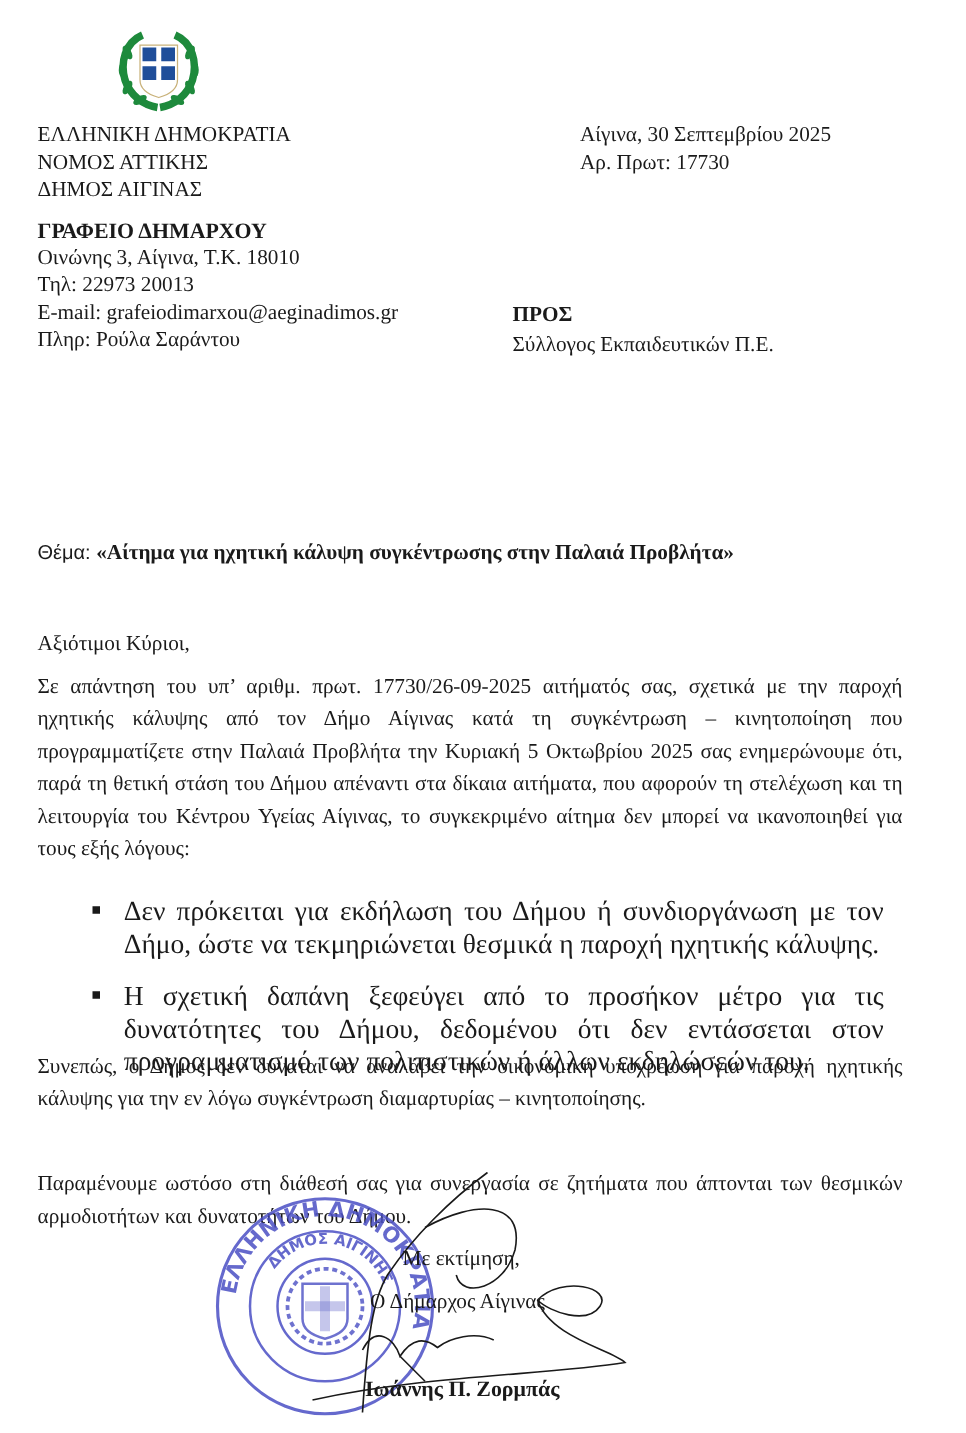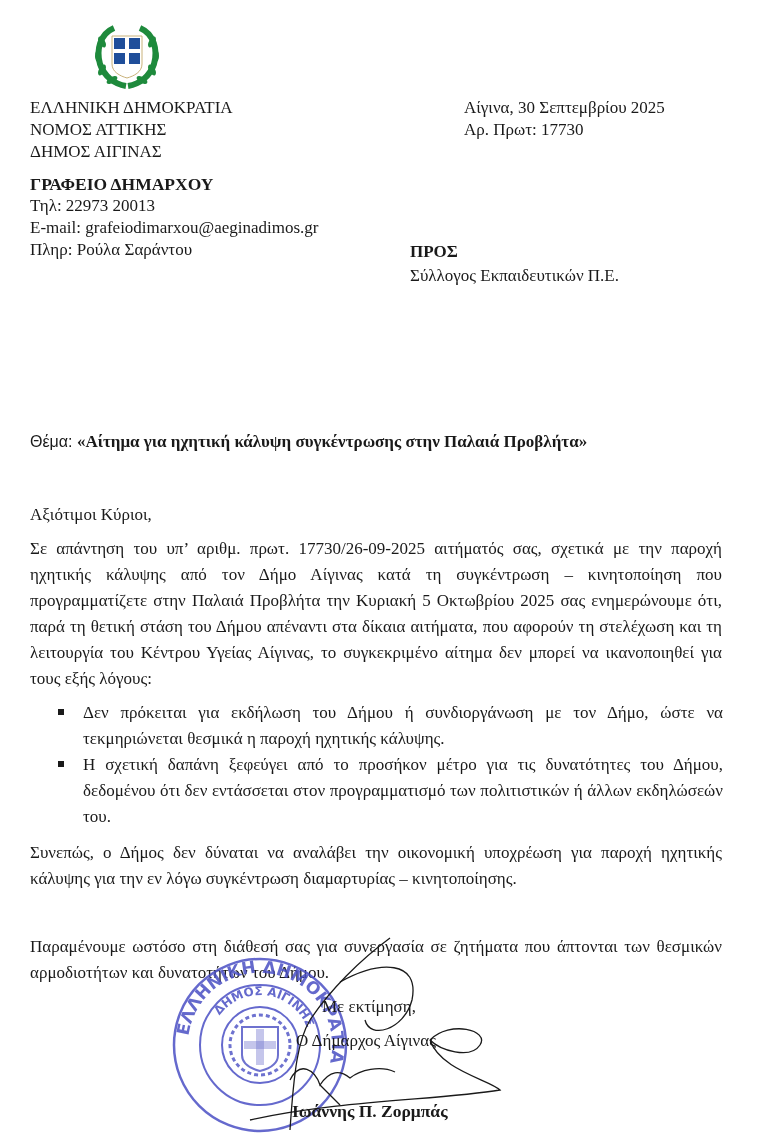--- a/index.html
+++ b/index.html
@@ -88,6 +88,7 @@
 
 <div id="office" class="abs">
   <div class="line title">ΓΡΑΦΕΙΟ ΔΗΜΑΡΧΟΥ</div>
+  <div class="line">Οινώνης 3, Αίγινα, Τ.Κ. 18010</div>
   <div class="line">Τηλ: 22973 20013</div>
   <div class="line">E-mail: grafeiodimarxou@aeginadimos.gr</div>
   <div class="line">Πληρ: Ρούλα Σαράντου</div>

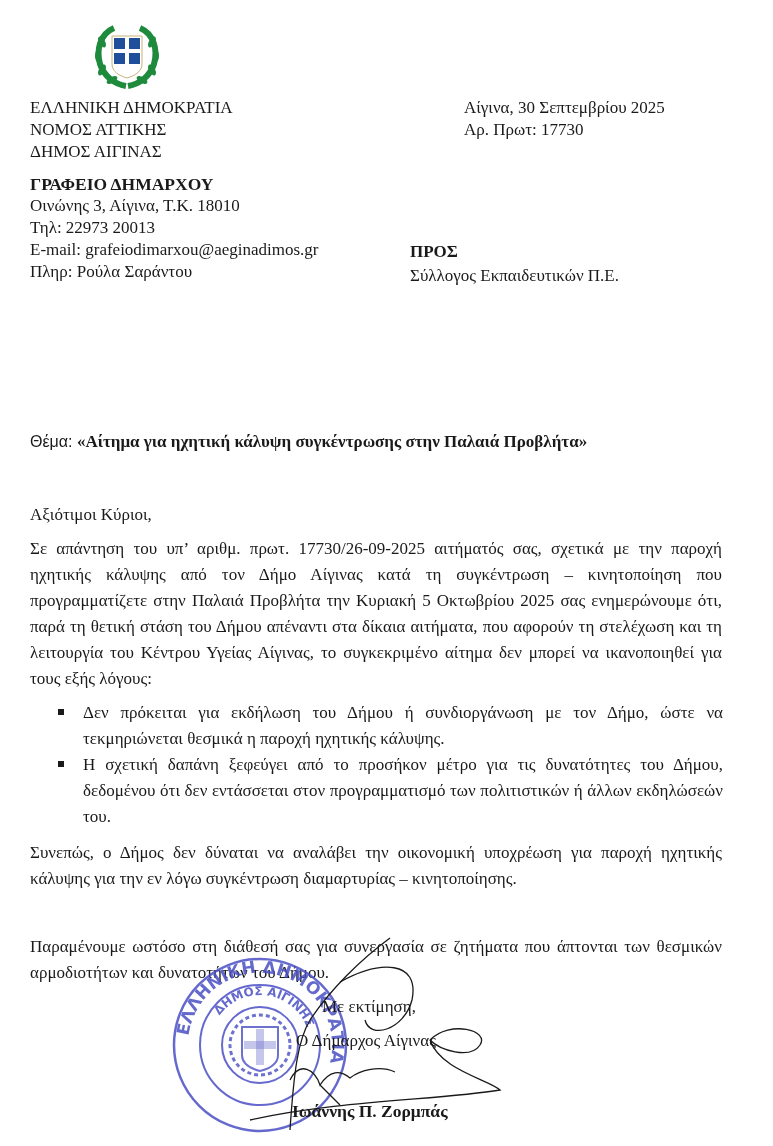--- a/index.html
+++ b/index.html
@@ -32,7 +32,7 @@
   #salutation { top: 502px; }
   #para1 { top: 536px; }
   #bullets { position: absolute; left: 83px; top: 700px; width: 640px; margin: 0; padding: 0; list-style: none; }
-  #bullets li { position: relative; line-height: 26px; text-align: justify; font-size: 17px; margin: 0; }
+  #bullets li { position: relative; line-height: 26px; text-align: justify; font-size: 22px; margin: 16px; }
   #bullets li .bullet {
     position: absolute; left: -25px; top: 9px; width: 6px; height: 6px; background: #1a1a1a;
   }

